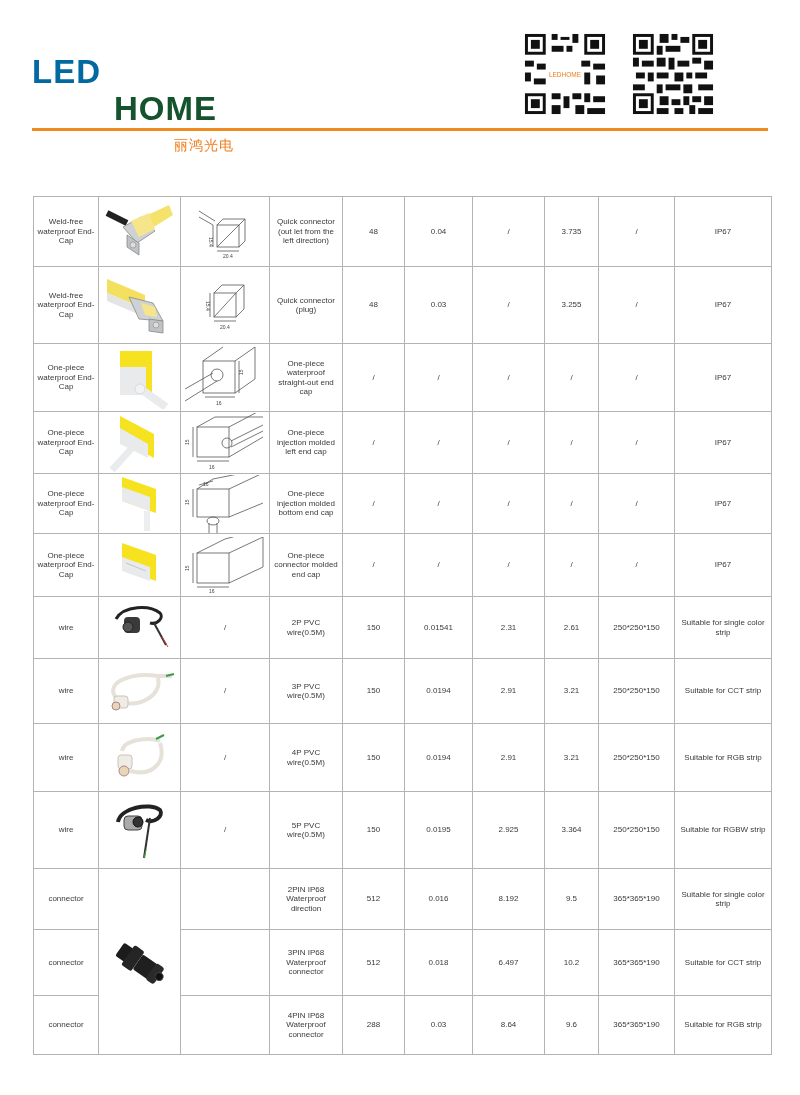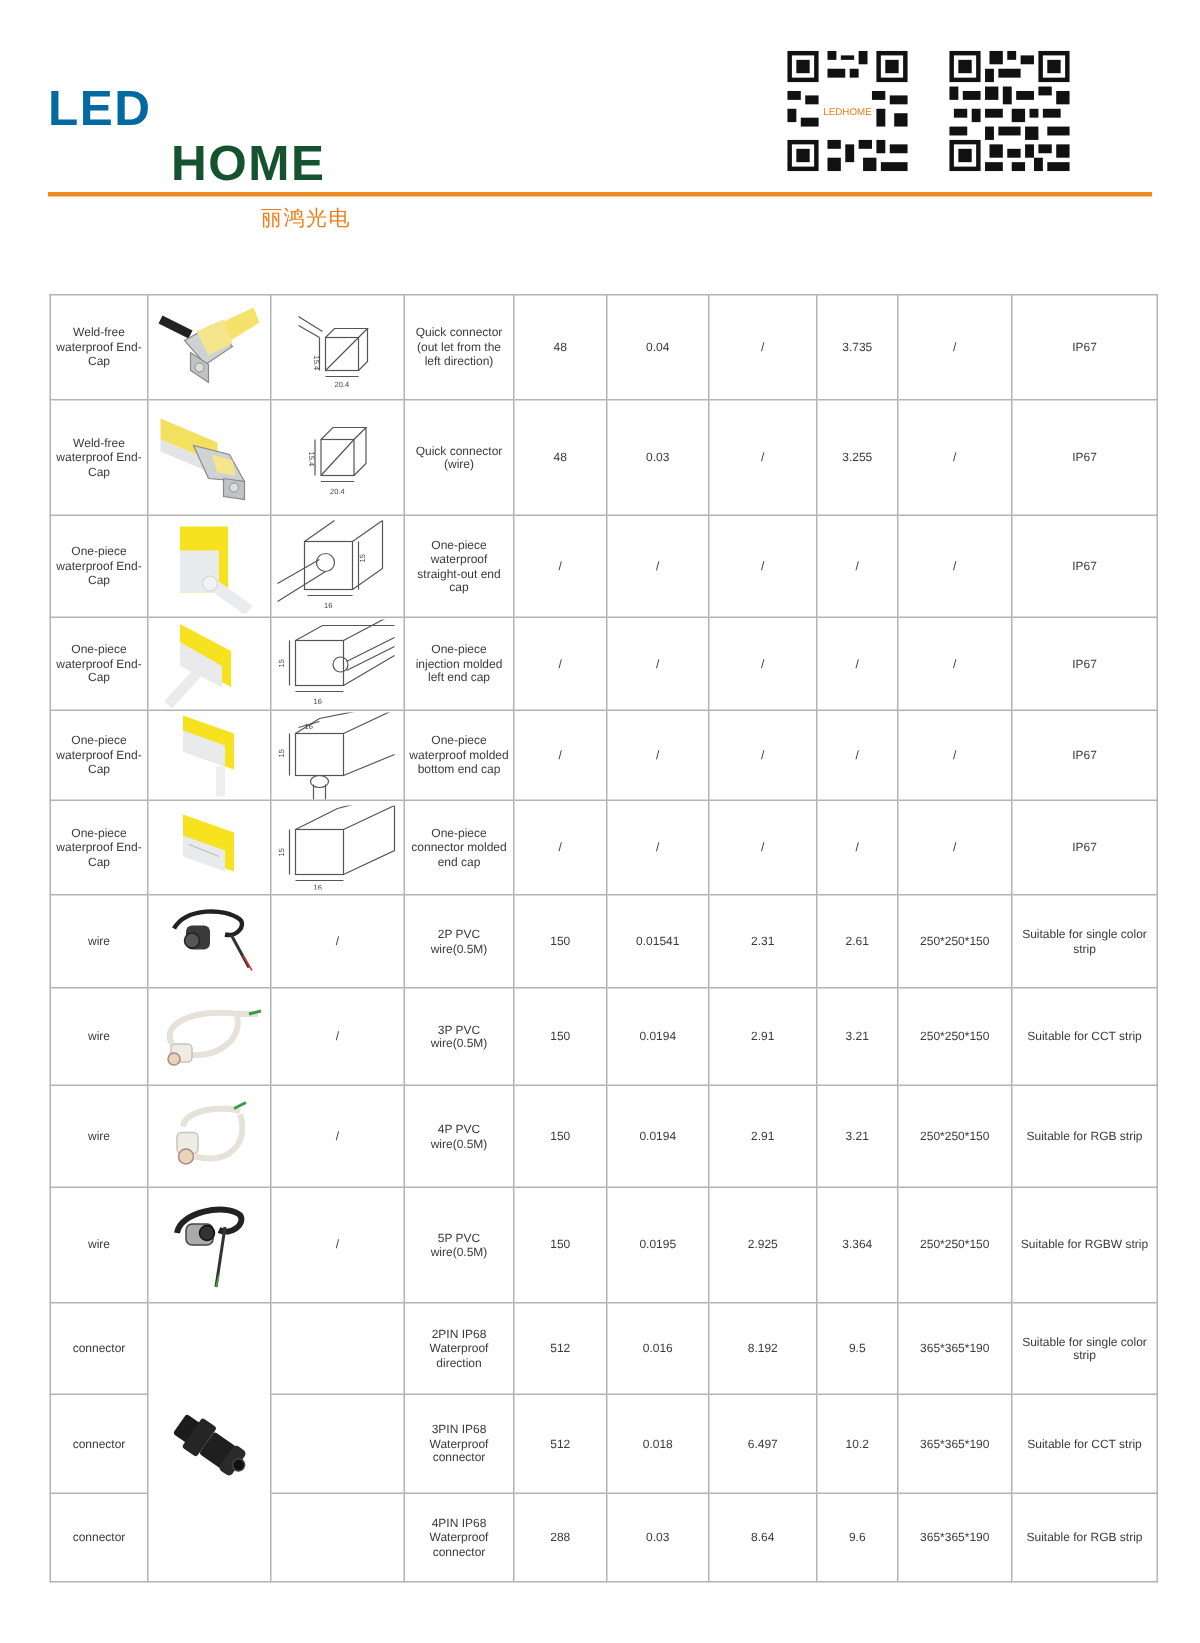--- a/index.html
+++ b/index.html
@@ -188,7 +188,7 @@
           <text x="30" y="54" font-size="5" fill="#444" font-family="Liberation Sans, sans-serif">20.4</text>
         </svg>
       </td>
-      <td>Quick connector (wire)</td>
+      <td>Quick connector (plug)</td>
       <td>48</td>
       <td>0.03</td>
       <td>/</td>

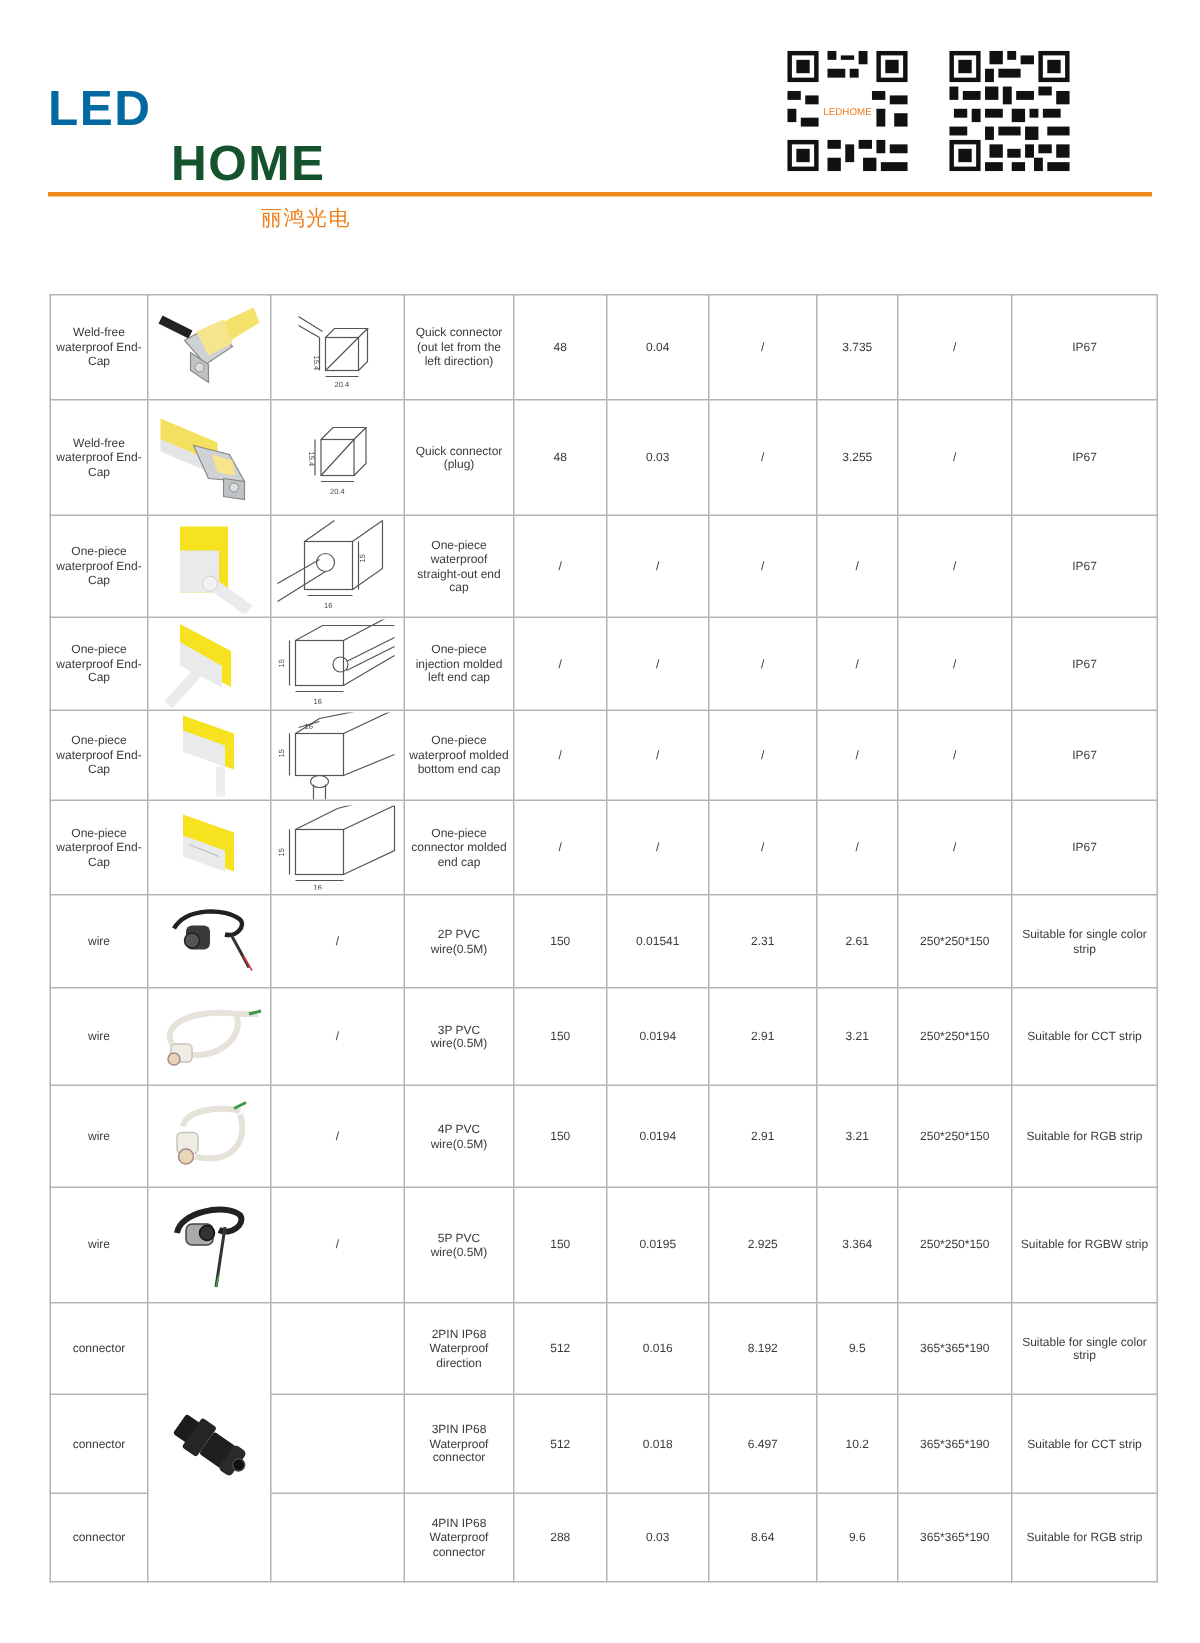--- a/index.html
+++ b/index.html
@@ -282,7 +282,7 @@
           <text x="20" y="11" font-size="5" fill="#444" font-family="Liberation Sans, sans-serif">16</text>
         </svg>
       </td>
-      <td>One-piece waterproof molded bottom end cap</td>
+      <td>One-piece injection molded bottom end cap</td>
       <td>/</td>
       <td>/</td>
       <td>/</td>

